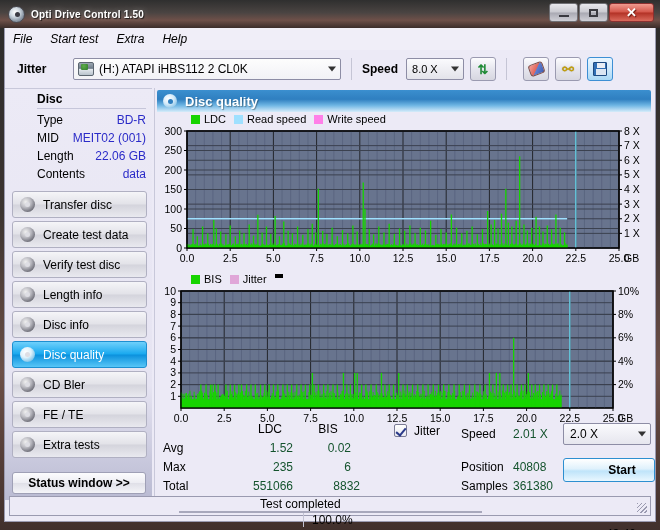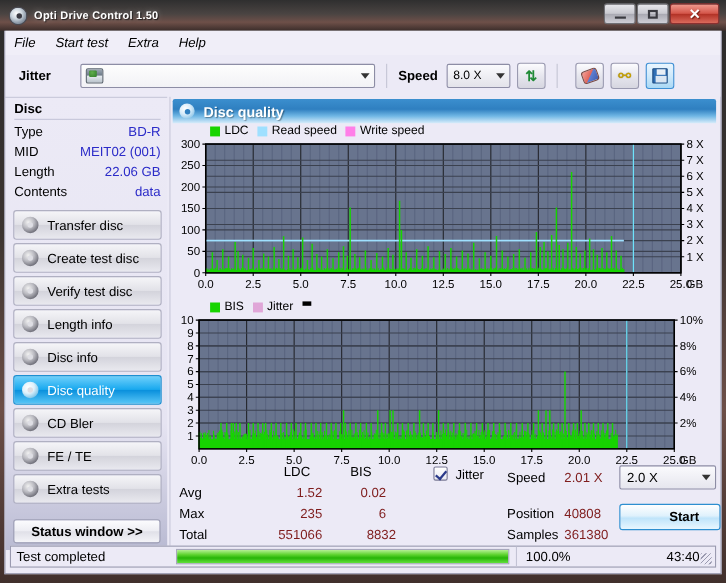--- a/index.html
+++ b/index.html
@@ -286,6 +286,7 @@
       <div class="drive-label">Jitter</div>
       <div class="drive-combo">
         <div class="drive-ico"></div>
+        <div class="drive-text">(H:)  ATAPI iHBS112  2 CL0K</div>
         <div class="combo-arrow"></div>
       </div>
       <div class="vsep"></div>

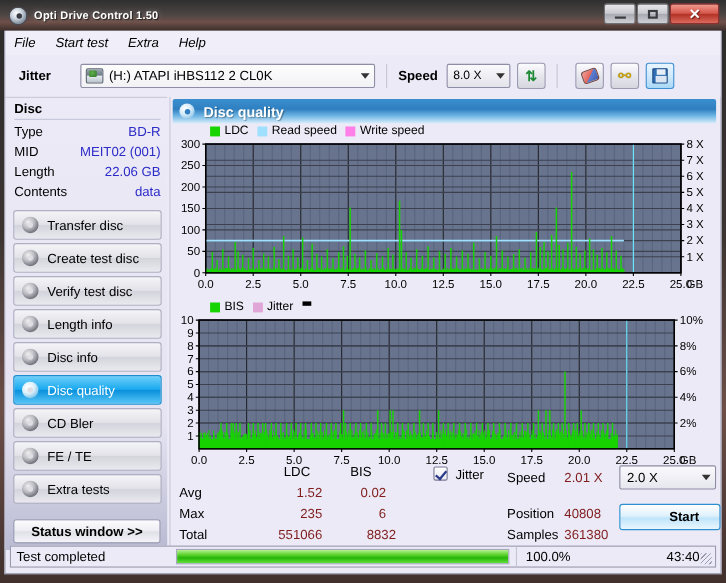--- a/index.html
+++ b/index.html
@@ -138,7 +138,7 @@
     background: linear-gradient(180deg,#eceaf6 0%,#e6e4f2 72%,#b9bad2 100%);
     border-top: 1px solid #c8c8da;
   }
-  .disc-panel { padding: 3px 6px 4px 8px; }
+  .disc-panel { padding: 3px 6px 4px 8px; margin-left: 24px; }
   .disc-head { font-weight: bold; font-size: 12px; padding-bottom: 2px; border-bottom: 1px solid #c6c6da; margin-bottom: 2px; }
   .disc-row { display: flex; justify-content: space-between; font-size: 12px; line-height: 18px; }
   .disc-row .k { color: #000; }

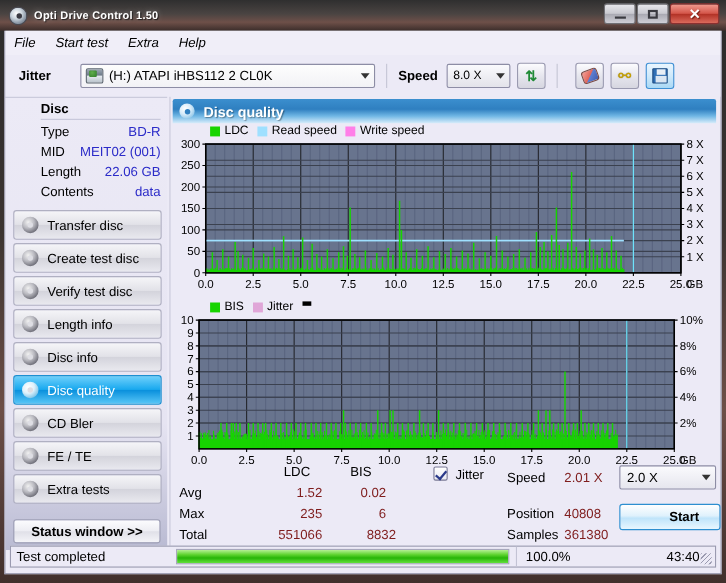--- a/index.html
+++ b/index.html
@@ -338,7 +338,7 @@
           </div>
         <div class="nav-item">
           <span class="nav-ico"></span>
-          <span>Create test disc</span>
+          <span>Create test data</span>
           </div>
         <div class="nav-item">
           <span class="nav-ico"></span>

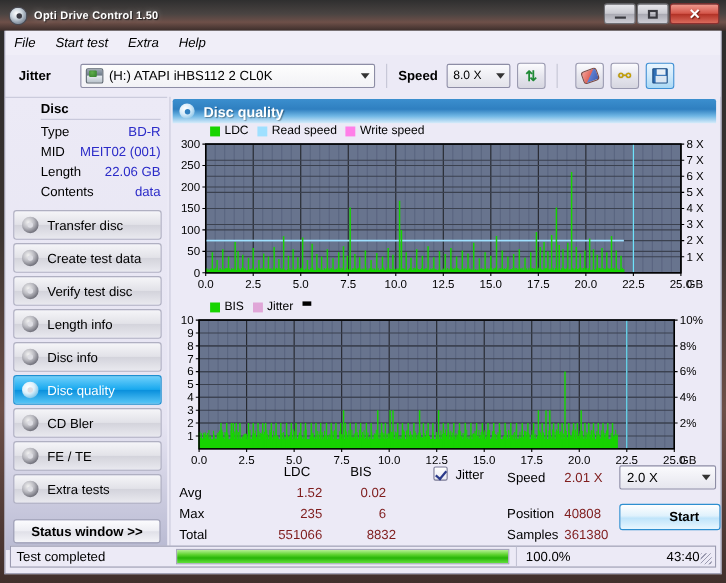--- a/index.html
+++ b/index.html
@@ -208,7 +208,7 @@
   
   .stats { position: absolute; left: 0; right: 0; top: 332px; height: 78px; font-size: 12px; }
   .stats .lbl { position:absolute; color:#000; }
-  .stats .val { position:absolute; color:#7f1d1d; text-align:right; }
+  .stats .val { position:absolute; color:#14532d; text-align:right; }
   .chk {
     position:absolute; width:13px; height:13px; border:1px solid #7a7a95; border-radius:2px;
     background: linear-gradient(180deg,#fff 0%,#e9e9f0 100%);

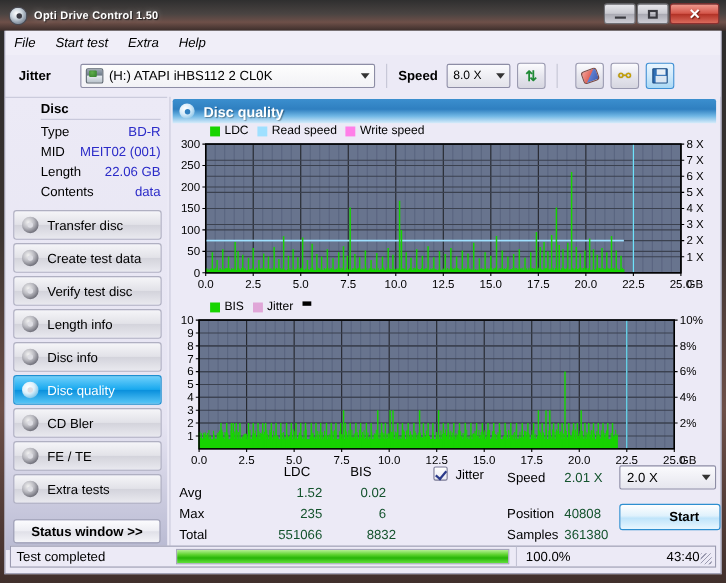--- a/index.html
+++ b/index.html
@@ -235,7 +235,7 @@
   .statusbar {
     position: absolute; left: 4px; right: 4px; bottom: 5px; height: 20px;
     background: #eceaf6; border: 1px solid #9a9ab0;
-    display: flex; align-items: center; font-size: 12px;
+    display: flex; align-items: center; font-size: 12px; flex-direction: column;
   }
   .sb-cell { height: 100%; display:flex; align-items:center; }
   .sb-text { padding-left: 5px; width: 150px; }

